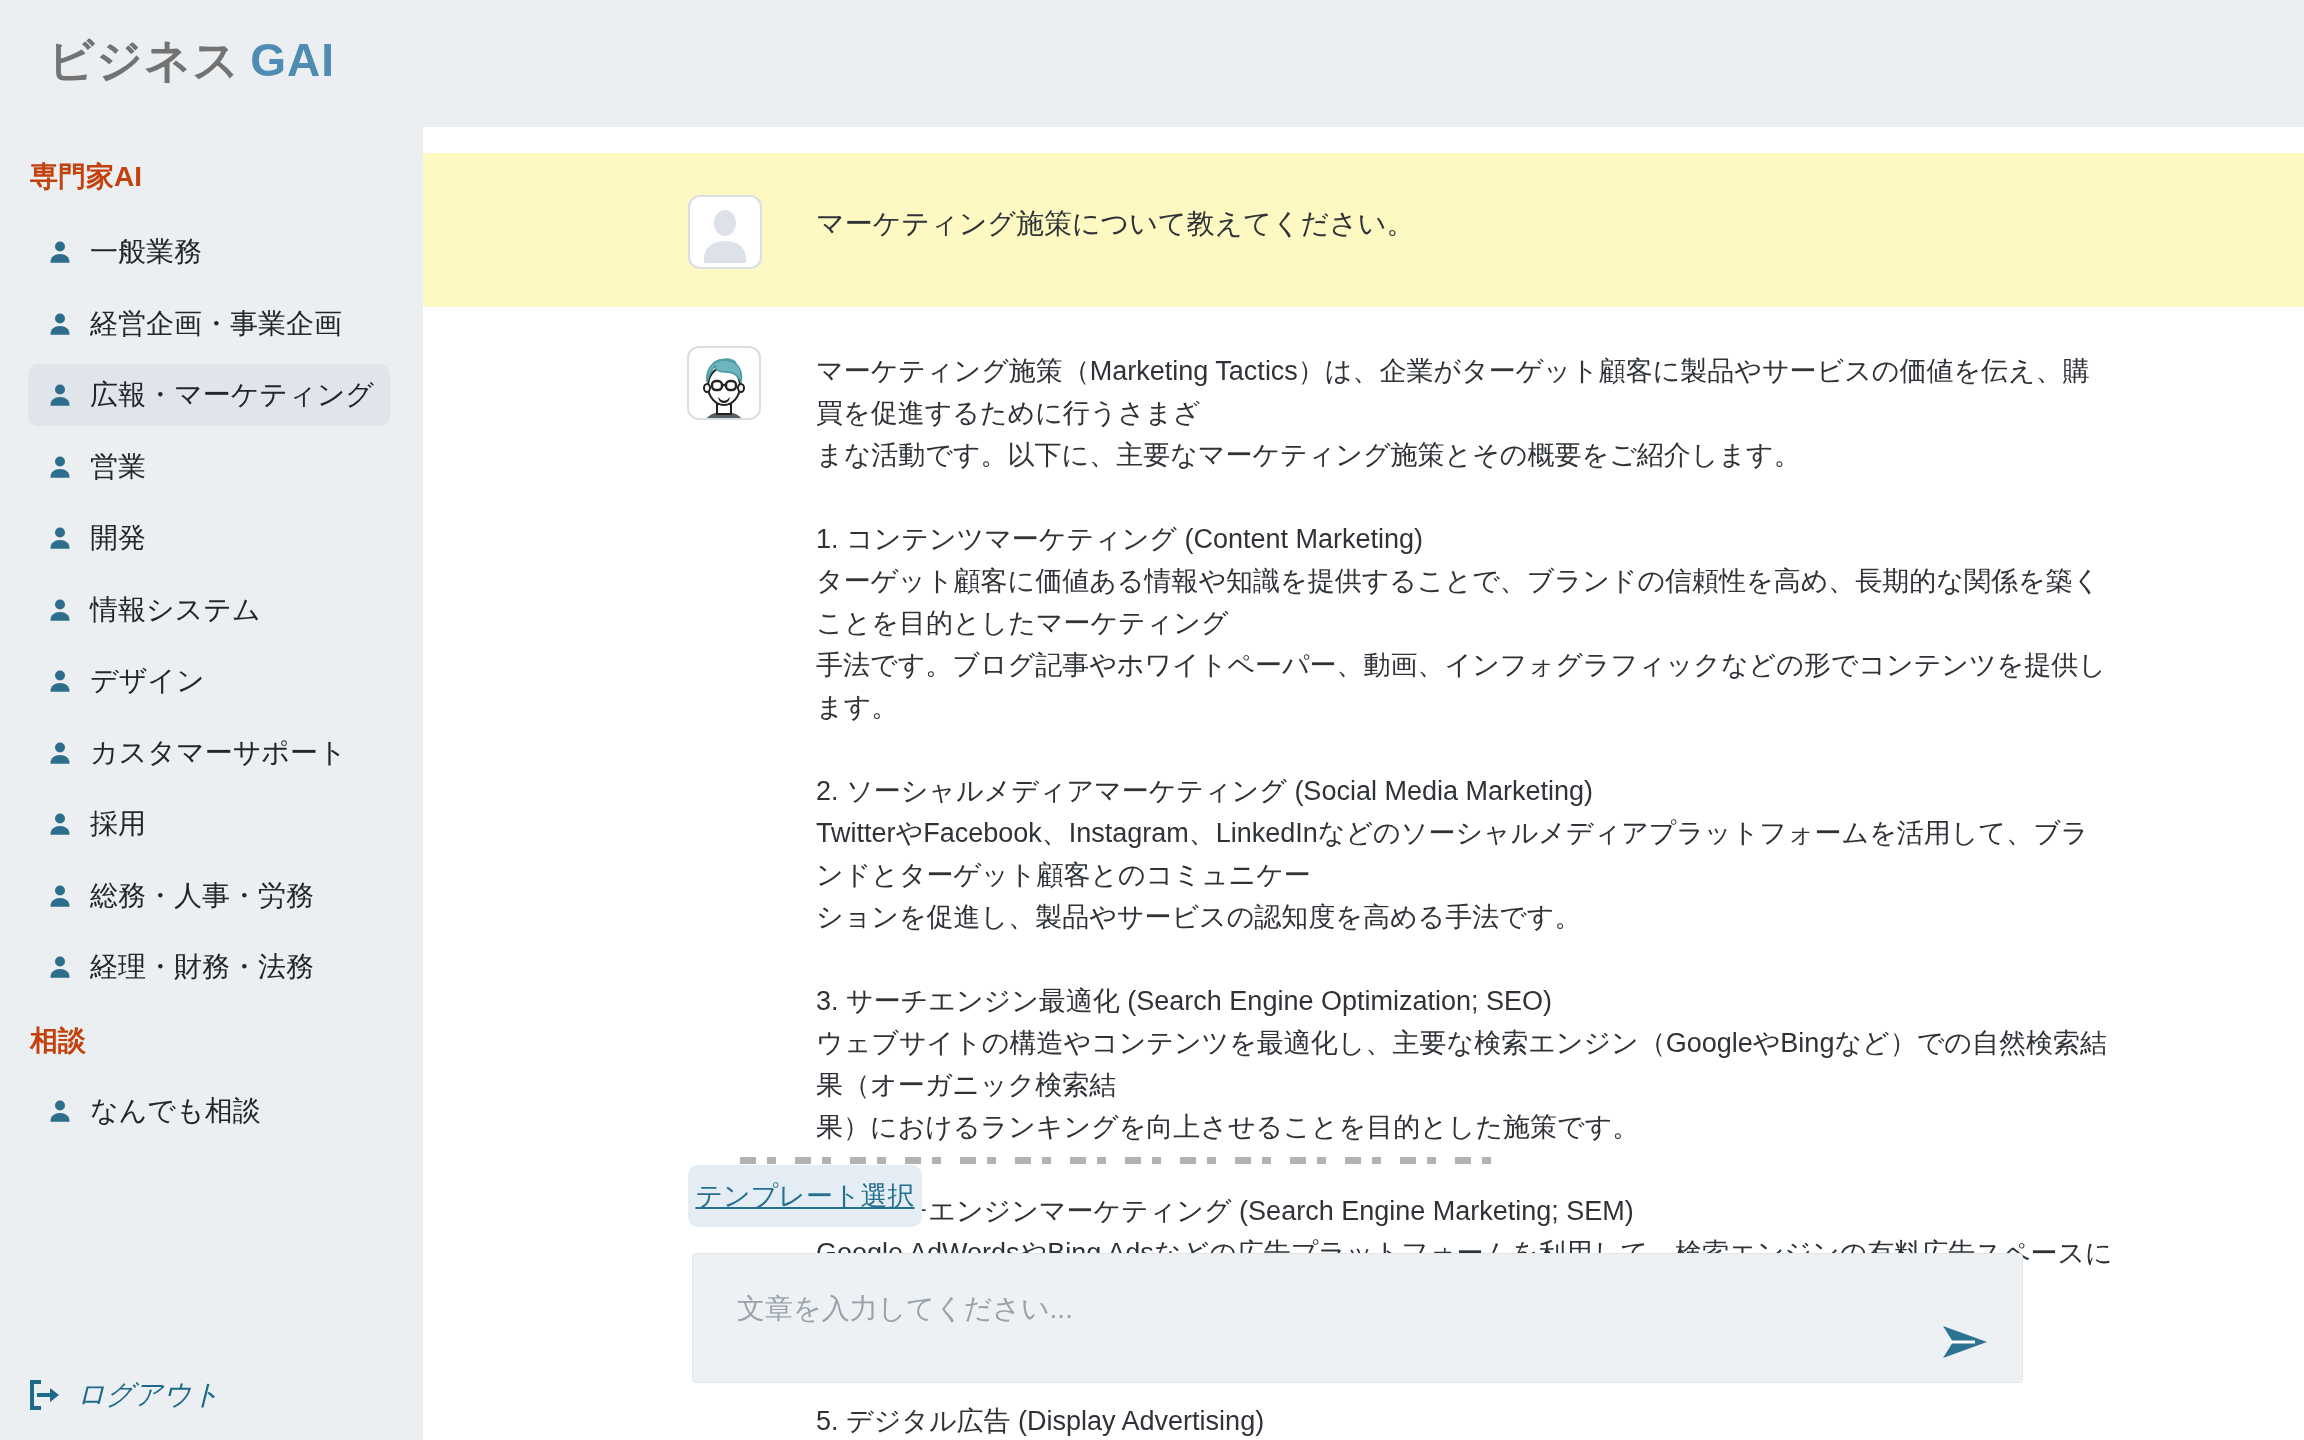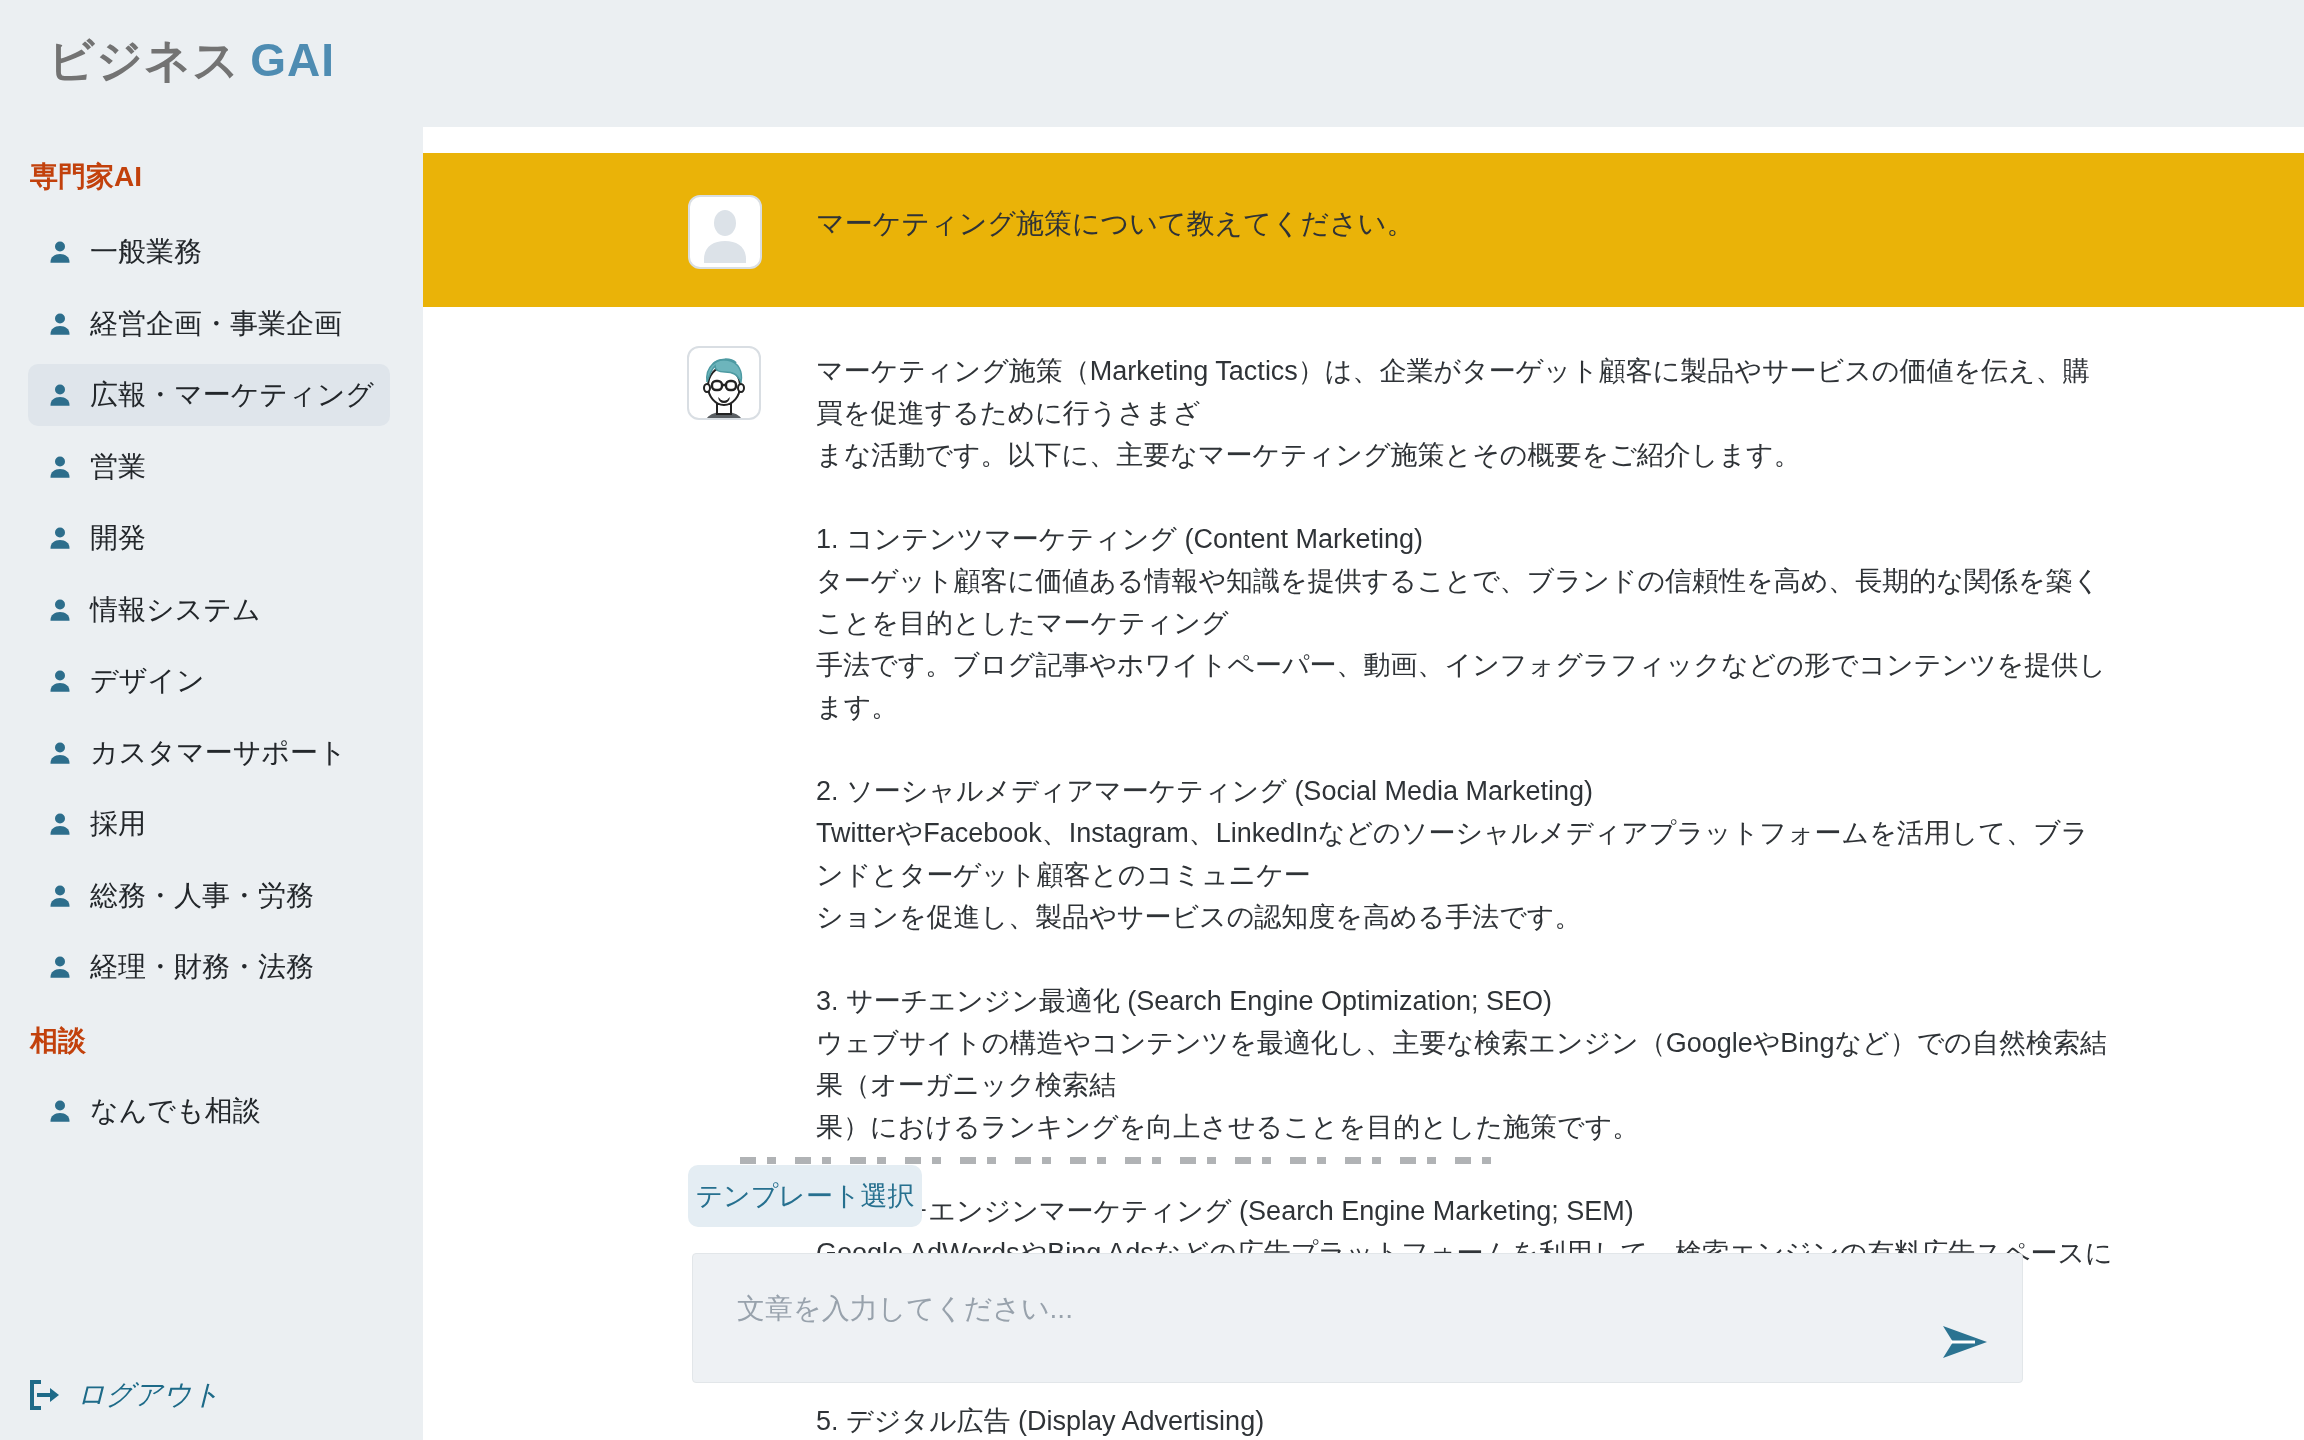--- a/index.html
+++ b/index.html
@@ -30,7 +30,7 @@
   .logout .txt{font-size:28px;color:#1d6a88;font-style:italic;}
   
   .panel{position:absolute;left:423px;top:127px;width:1881px;height:1313px;background:#ffffff;}
-  .user-band{position:absolute;left:0;top:26px;width:100%;height:154px;background:#eab308;}
+  .user-band{position:absolute;left:0;top:26px;width:100%;height:154px;background:#fef9c3;}
   .avatar{position:absolute;width:74px;height:74px;background:#ffffff;border:2px solid #d9dee3;
     border-radius:12px;box-sizing:border-box;overflow:hidden;}
   .user-avatar{left:265px;top:42px;}

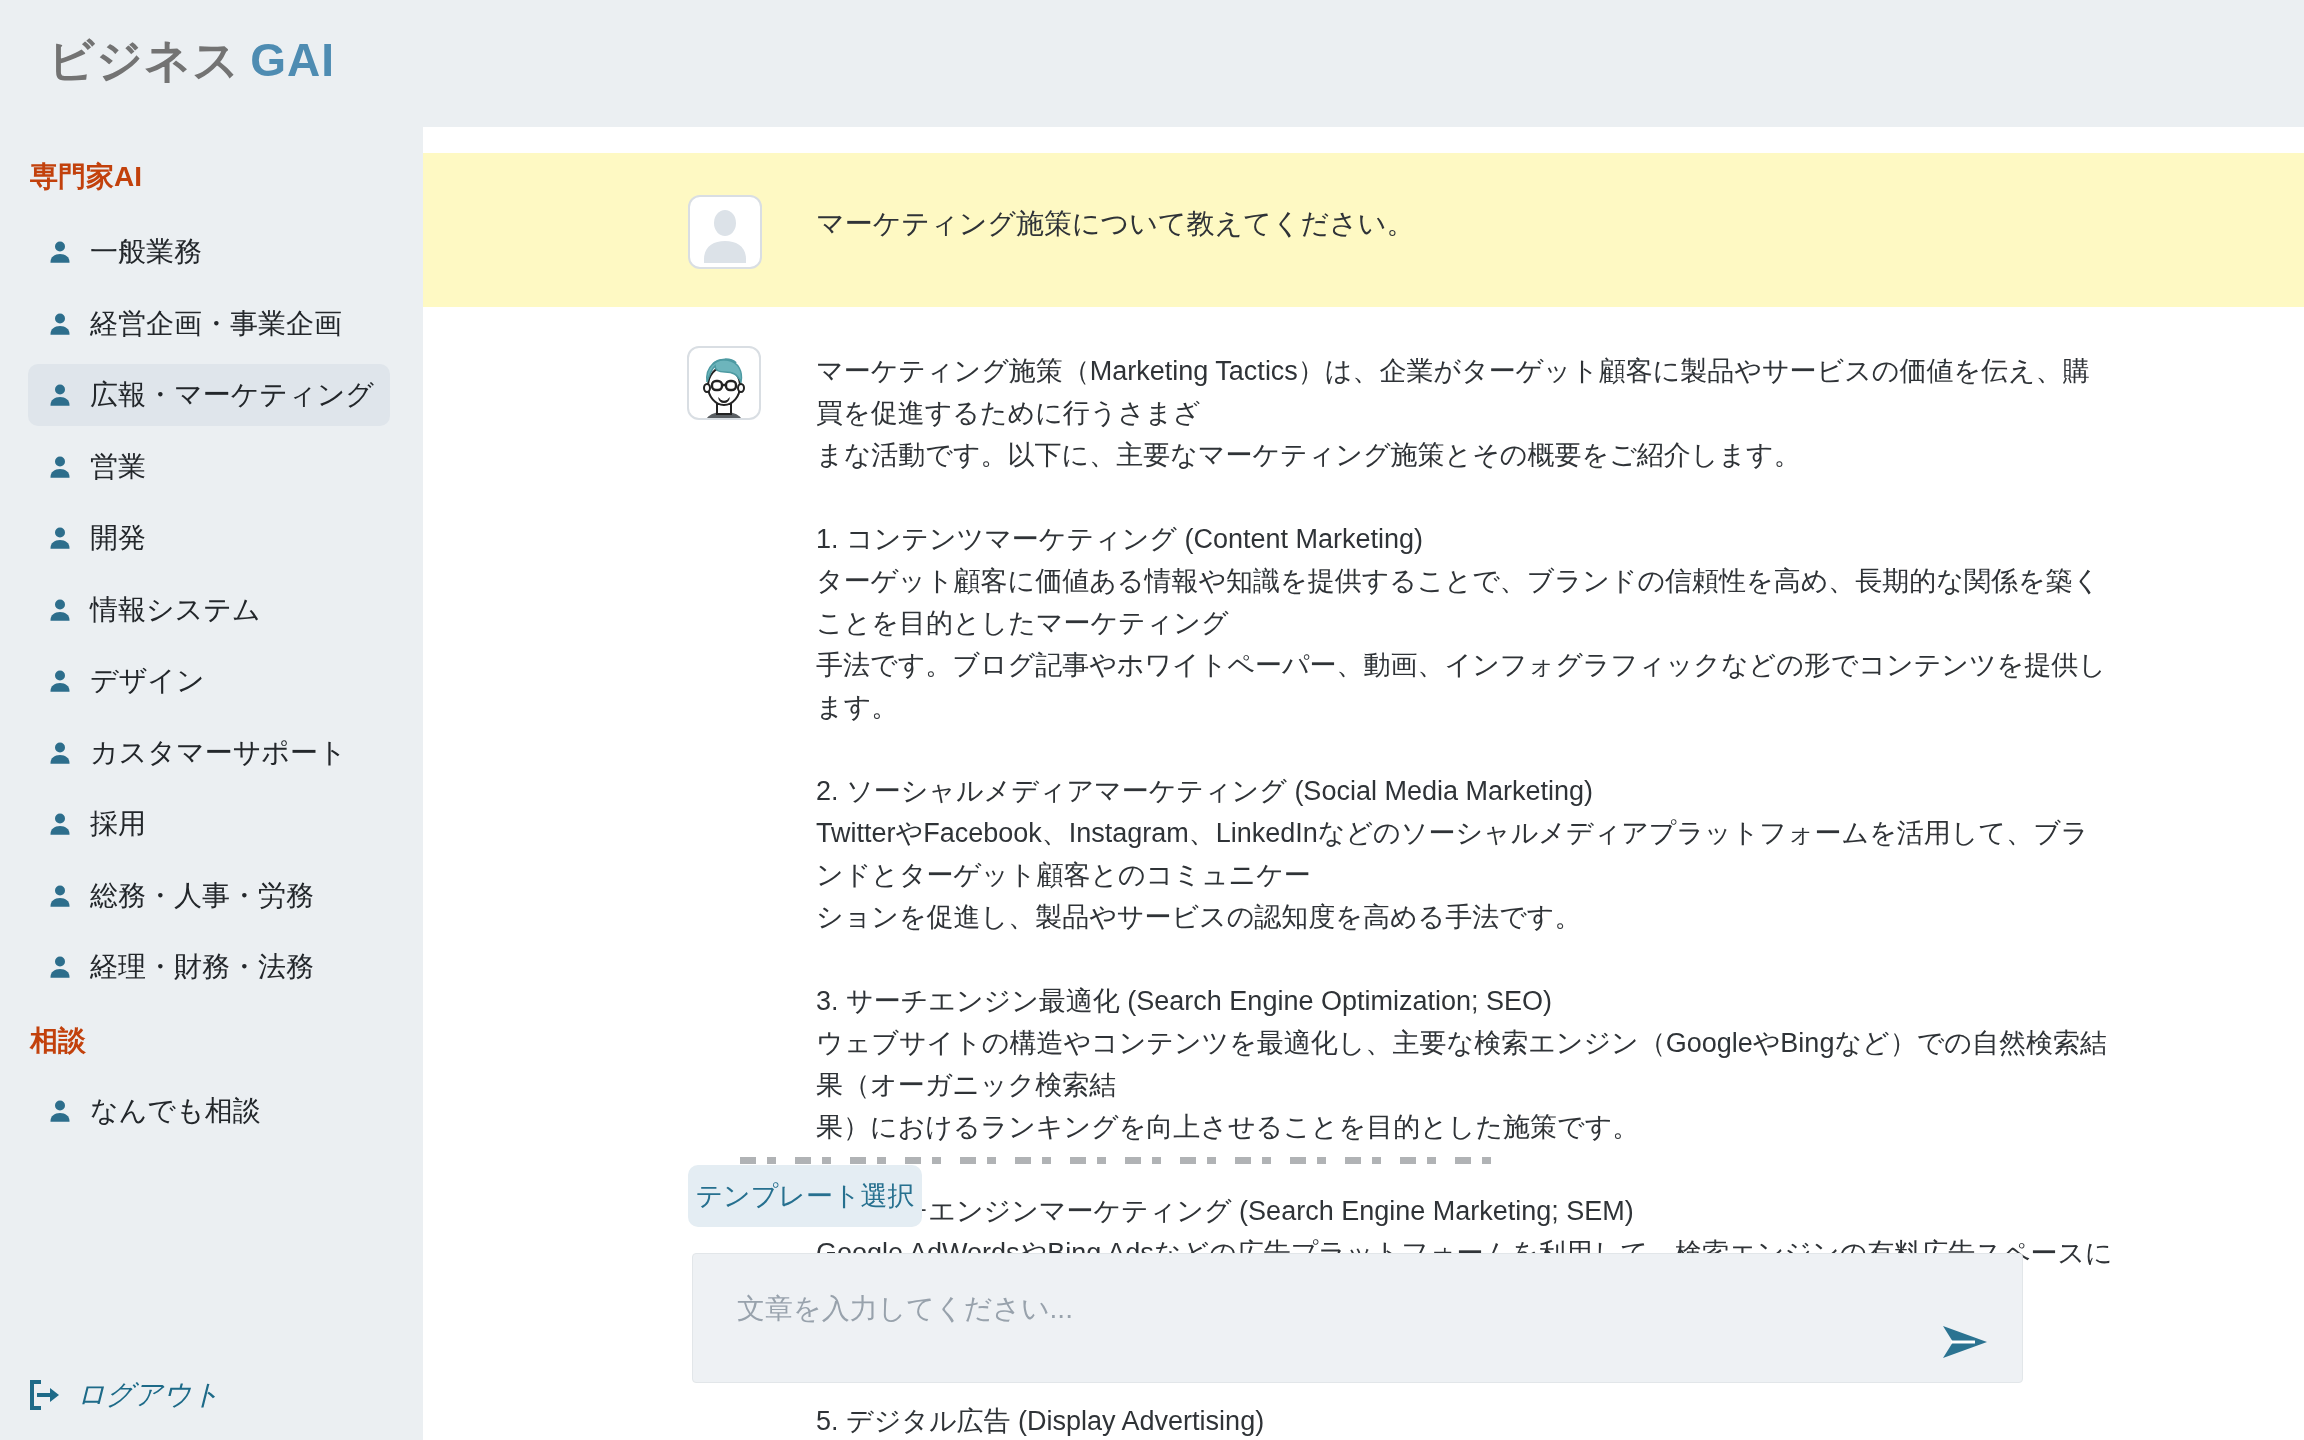--- a/index.html
+++ b/index.html
@@ -45,7 +45,7 @@
     background:linear-gradient(#ffffff,rgba(255,255,255,.55));}
   .template-btn{position:absolute;left:265px;top:1038px;width:234px;height:62px;
     background:#e4edf3;border:none;border-radius:10px;cursor:pointer;
-    font-family:inherit;font-size:27px;color:#26708f;}
+    font-family:inherit;font-size:27px;color:#26708f;text-decoration:underline;}
   .composer{position:absolute;left:269px;top:1126px;width:1331px;height:130px;
     background:#eef1f4;border:1px solid #e2e6e9;border-radius:4px;box-sizing:border-box;}
   .composer textarea{position:absolute;left:0;top:0;width:100%;height:100%;box-sizing:border-box;

